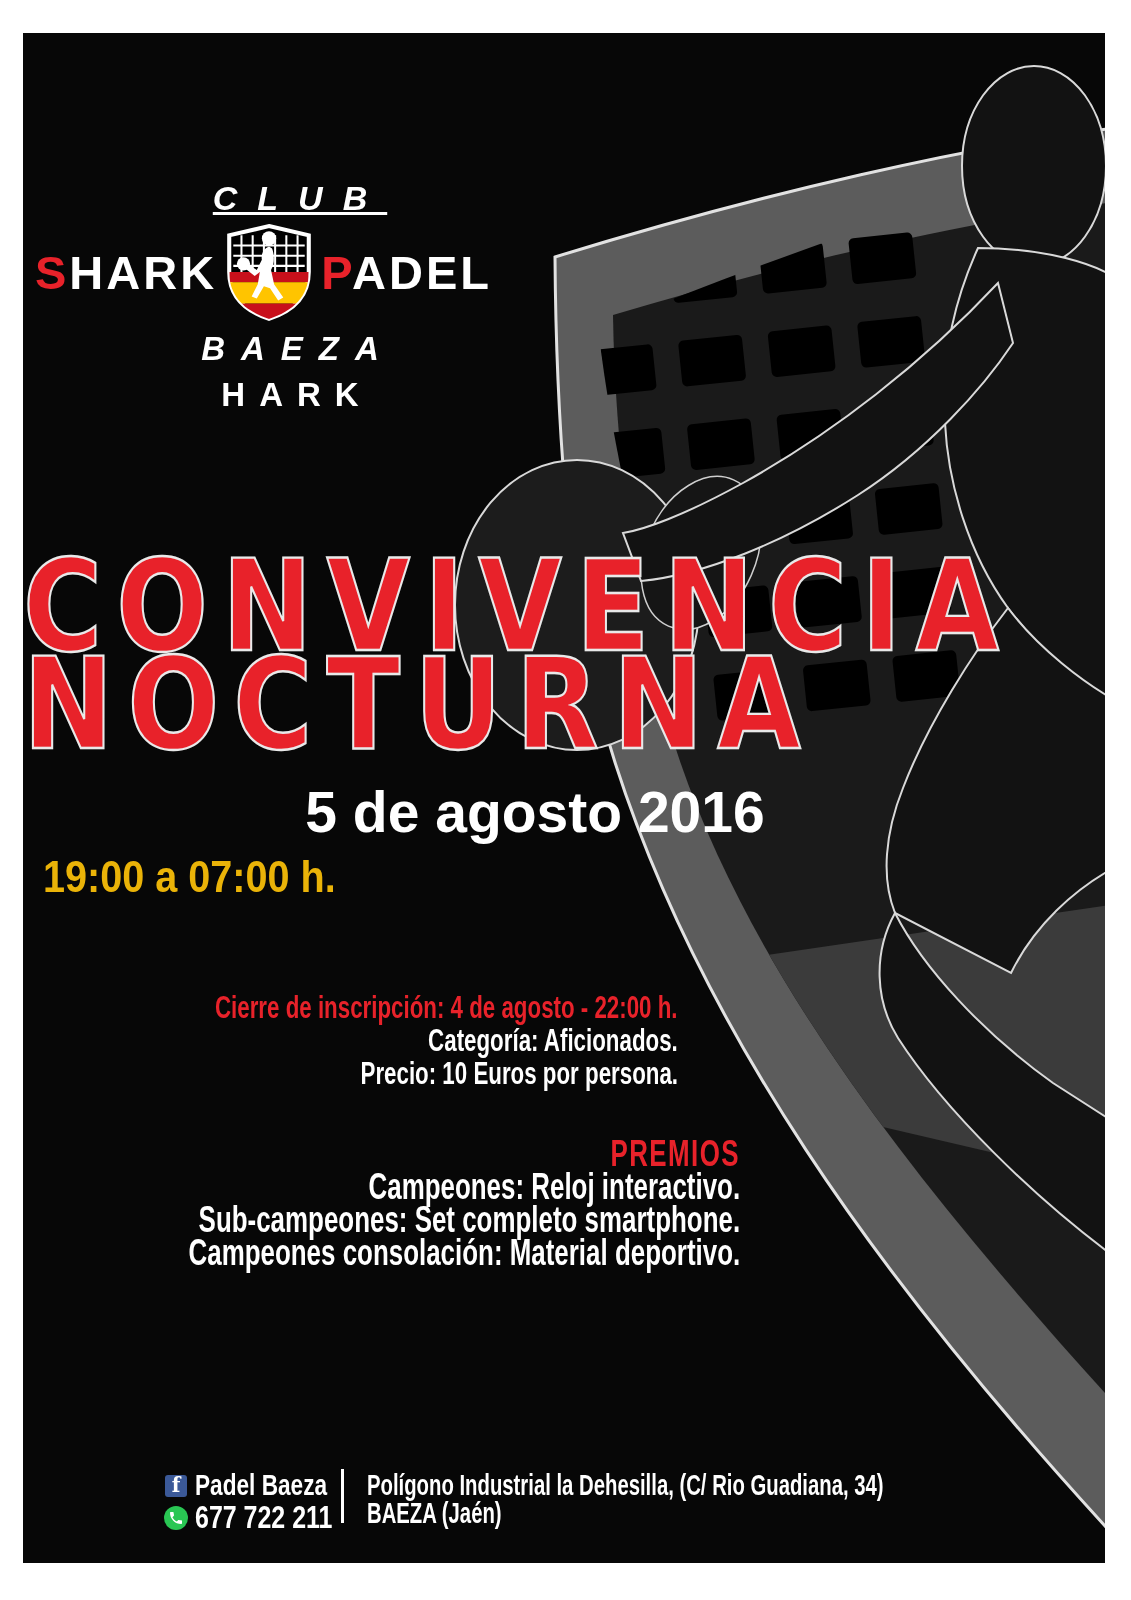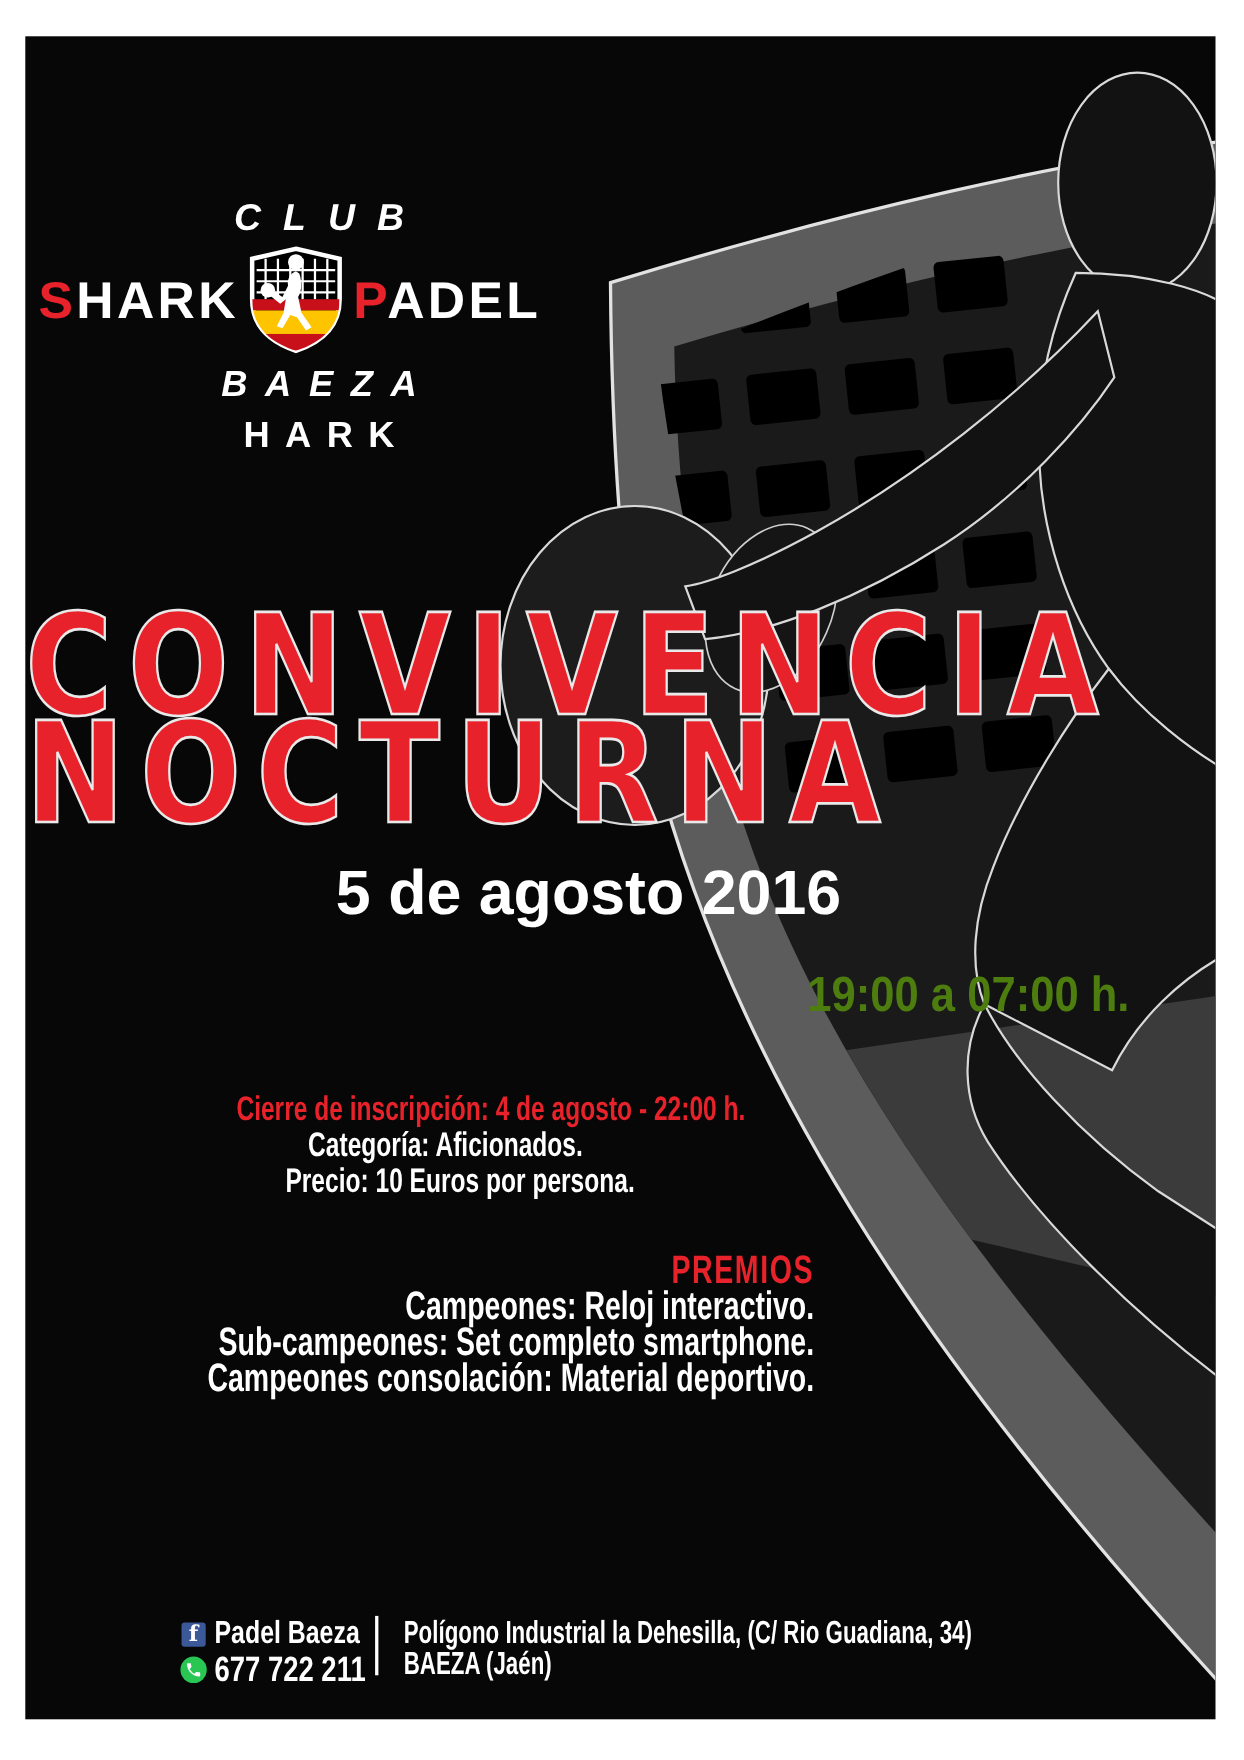--- a/index.html
+++ b/index.html
@@ -15,7 +15,7 @@
 
   
   .logo-area{position:absolute;left:12px;top:146px;width:510px;text-align:center;color:#fff;}
-  .logo-club{font-size:34px;font-weight:bold;font-style:italic;letter-spacing:20px;padding-left:20px;}
+  .logo-club{font-size:34px;font-weight:bold;font-style:italic;letter-spacing:20px;padding-left:20px;text-decoration:underline;}
   .logo-mainrow{display:flex;justify-content:flex-start;align-items:center;margin-top:2px;height:104px;}
   .logo-word{font-size:47px;font-weight:bold;letter-spacing:3px;white-space:nowrap;}
   .logo-word .initial{color:#e8222a;}

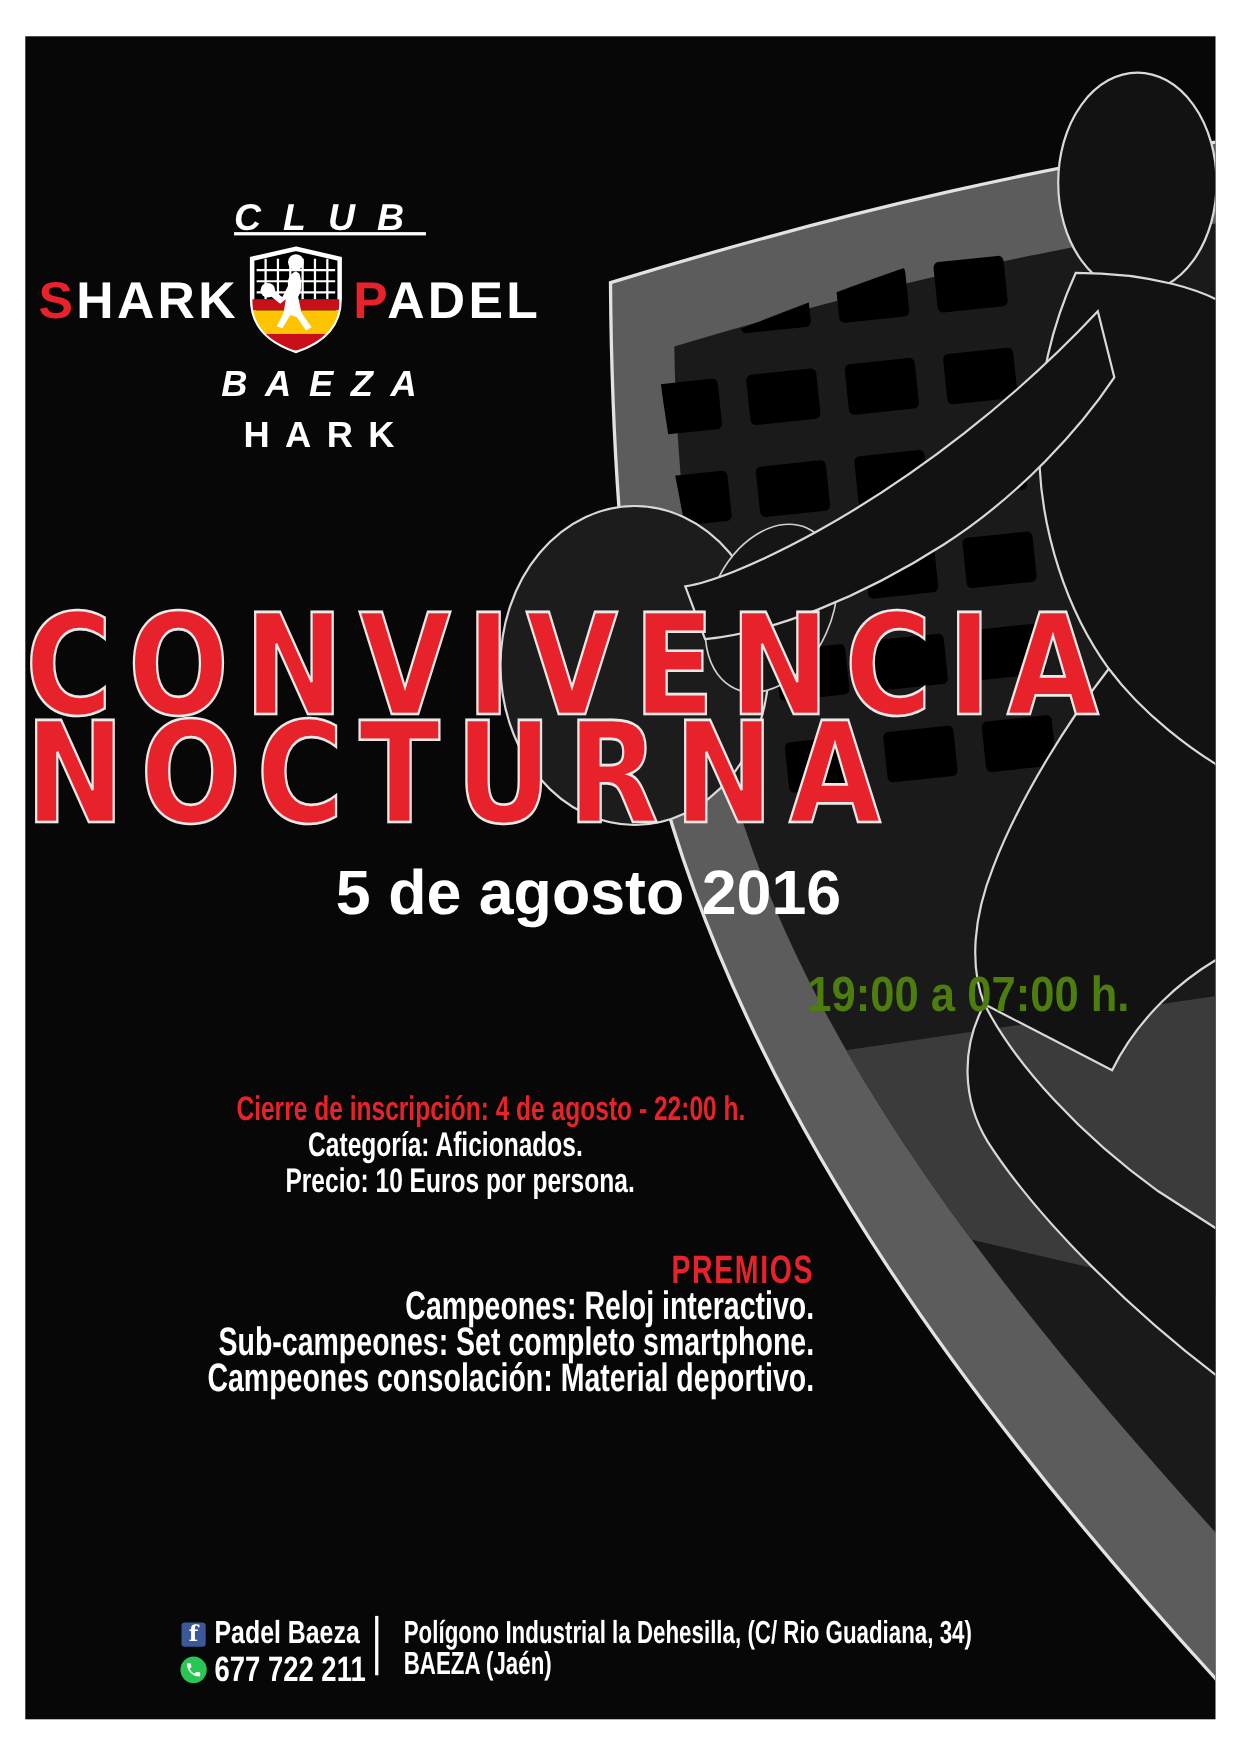--- a/index.html
+++ b/index.html
@@ -35,8 +35,8 @@
   
   .date-line{position:absolute;left:0;top:746px;width:1024px;text-align:center;
     color:#fff;font-weight:bold;font-size:57px;white-space:nowrap;}
-  .time-line{position:absolute;left:0;top:818px;width:1024px;text-align:right;
-    color:#4d7c0f;font-weight:bold;font-size:45px;white-space:nowrap;margin-top:27px;}
+  .time-line{position:absolute;left:0;top:818px;width:1024px;text-align:left;
+    color:#eab308;font-weight:bold;font-size:45px;white-space:nowrap;}
   .sx88{display:inline-block;transform:scaleX(.88);transform-origin:50% 50%;}
 
   

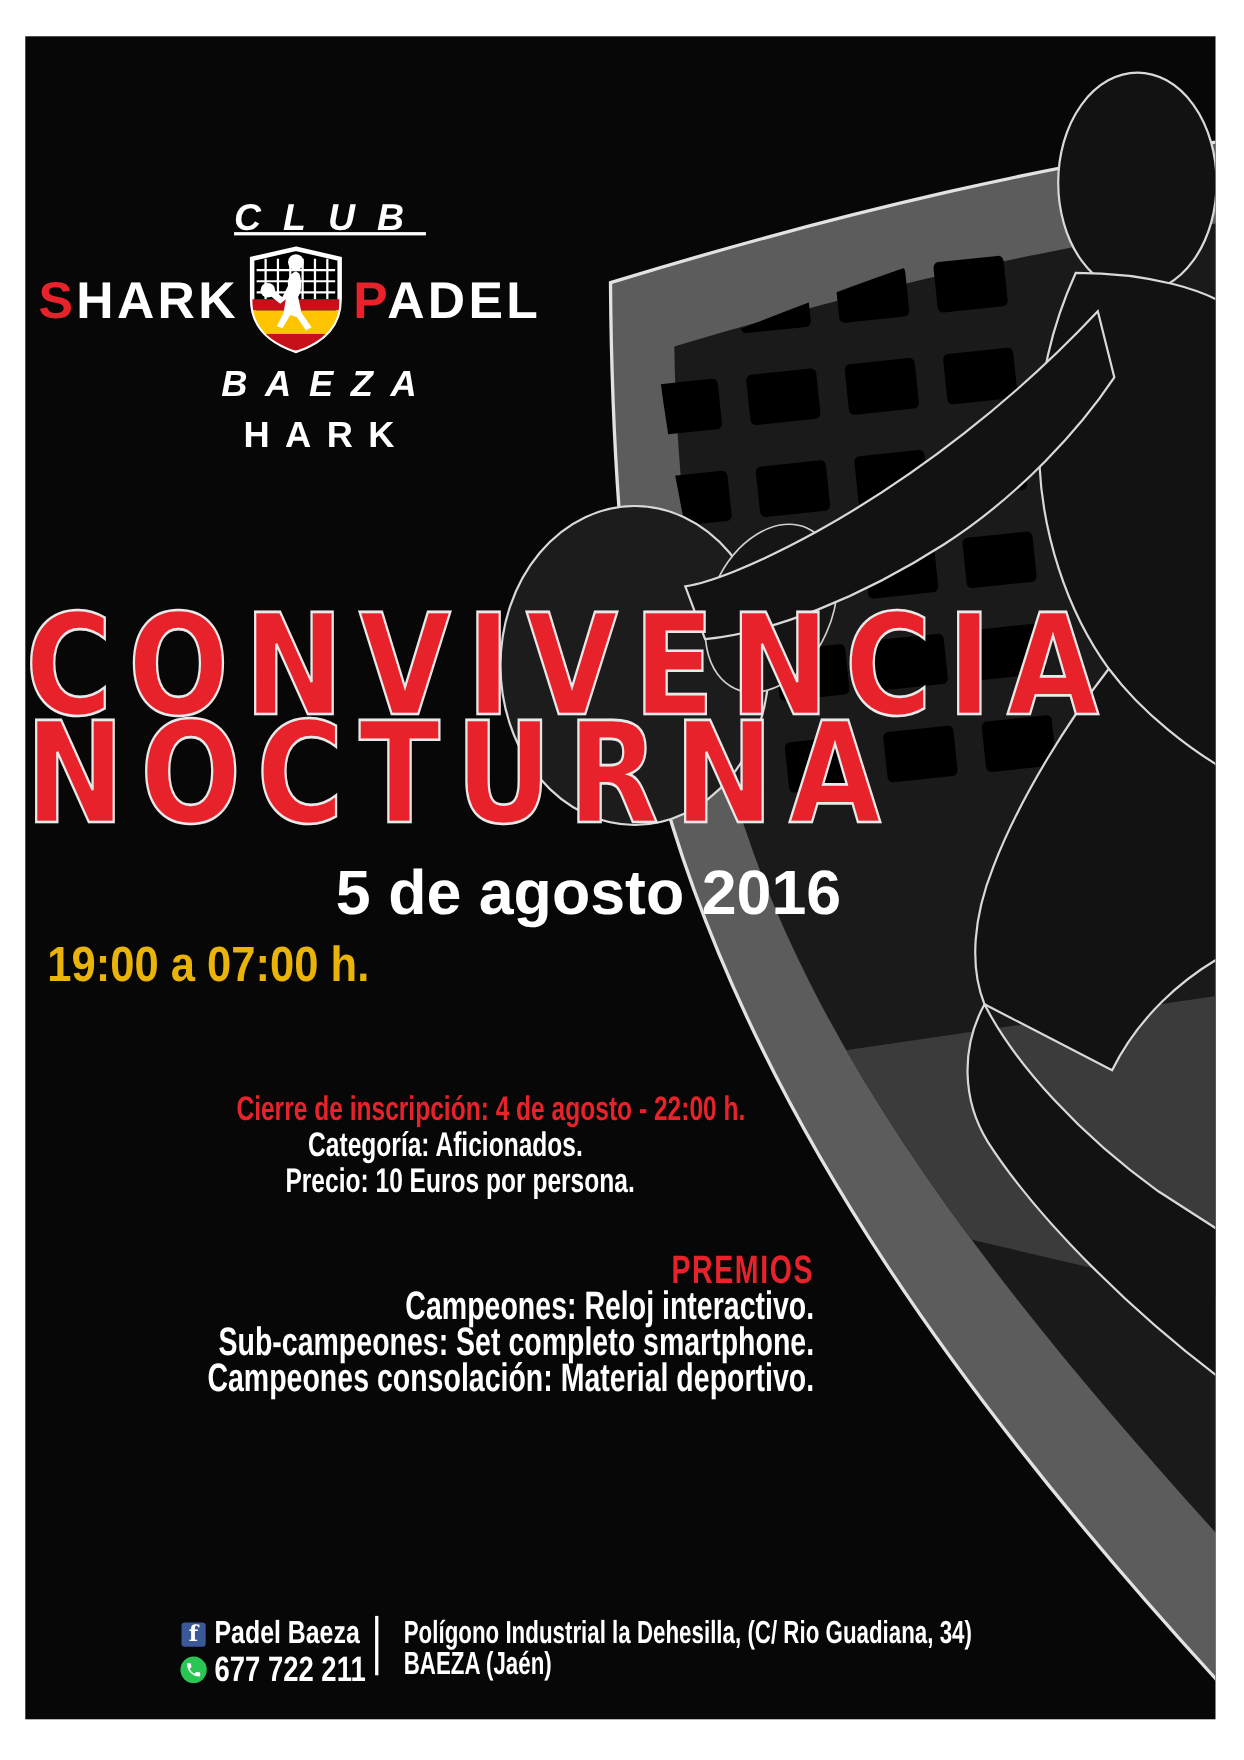--- a/index.html
+++ b/index.html
@@ -40,7 +40,7 @@
   .sx88{display:inline-block;transform:scaleX(.88);transform-origin:50% 50%;}
 
   
-  .registration{position:absolute;right:427px;top:958px;text-align:center;
+  .registration{position:absolute;right:427px;top:958px;text-align:right;
     font-weight:bold;font-size:31px;line-height:33px;color:#fff;white-space:nowrap;}
   .prizes{position:absolute;right:365px;top:1104px;text-align:right;
     font-weight:bold;font-size:36px;line-height:33px;color:#fff;white-space:nowrap;}

